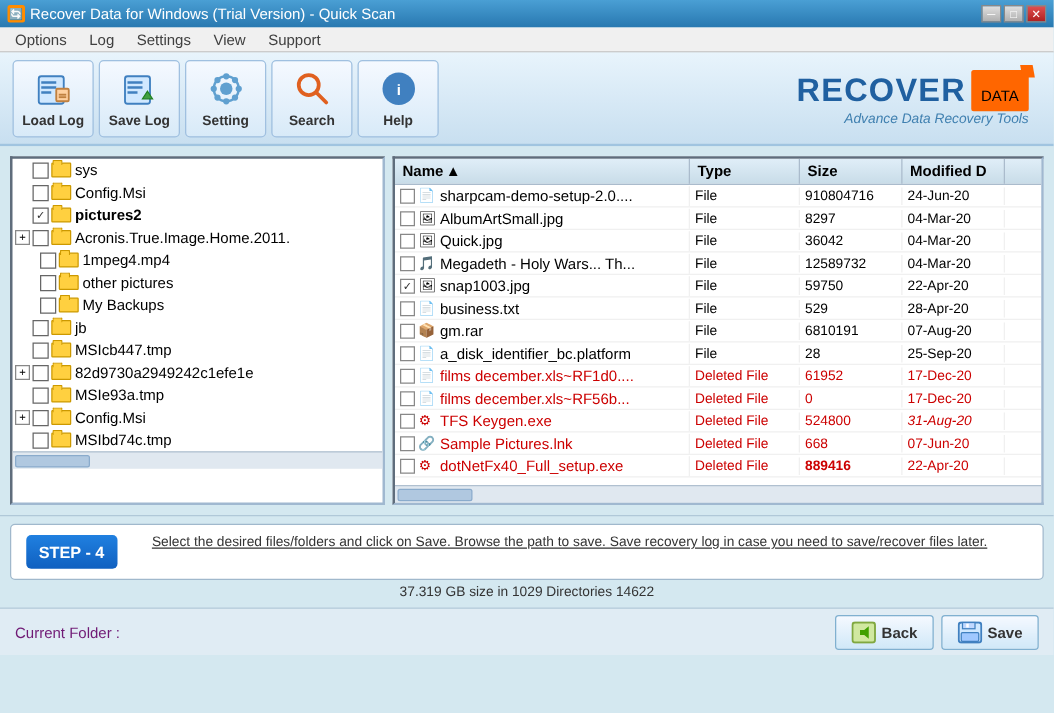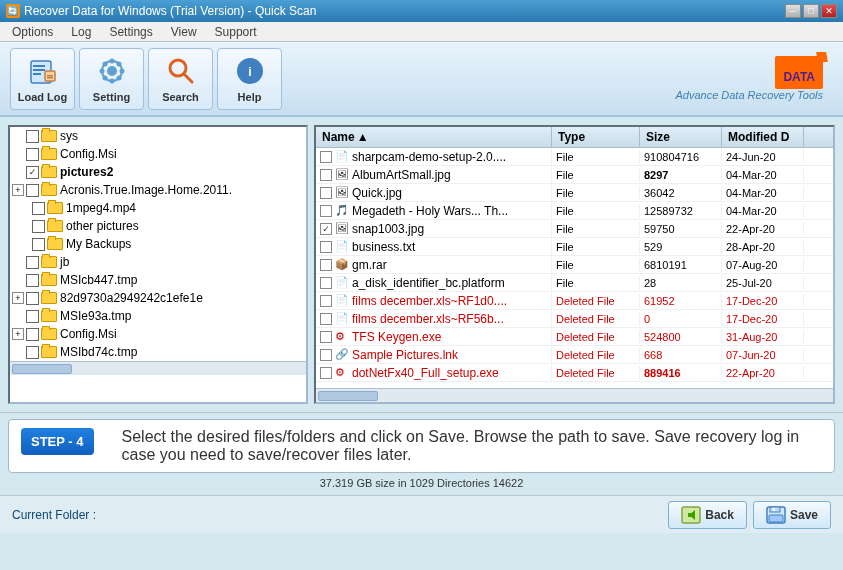--- a/index.html
+++ b/index.html
@@ -302,6 +302,7 @@
 
   <div class="logo-area">
     <div style="display:flex; align-items:baseline; justify-content:flex-end; gap:4px;">
+      <span style="font-size:26px; font-weight:bold; color:#2060a0; letter-spacing:1px;">RECOVER</span>
       <span style="background:#ff6600; color:#4c1d95; padding:1px 8px; font-size:26px; font-weight:bold; border-radius:2px; position:relative;">
         <span>DATA</span>
         <span style="position:absolute; top:-4px; right:-4px; width:10px; height:10px; background:#ff6600; transform:skewX(10deg);"></span>

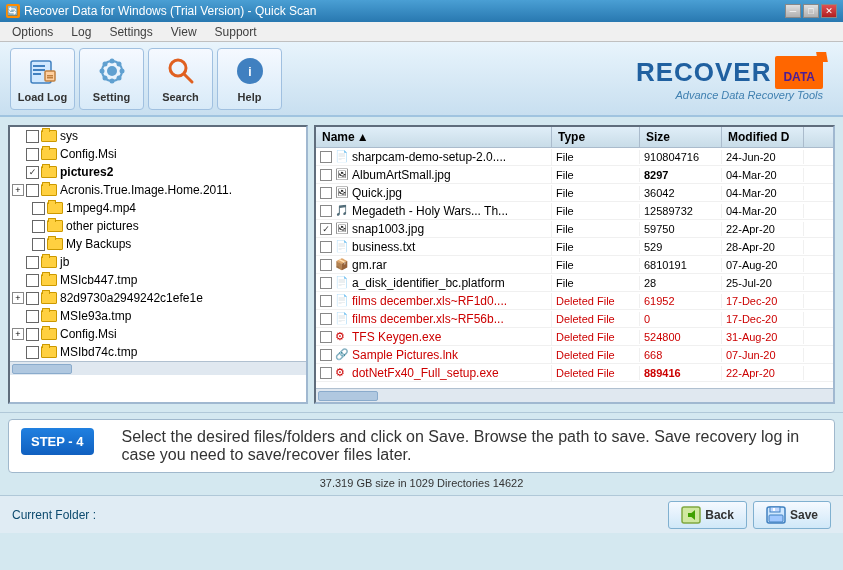--- a/index.html
+++ b/index.html
@@ -303,7 +303,7 @@
   <div class="logo-area">
     <div style="display:flex; align-items:baseline; justify-content:flex-end; gap:4px;">
       <span style="font-size:26px; font-weight:bold; color:#2060a0; letter-spacing:1px;">RECOVER</span>
-      <span style="background:#ff6600; color:#4c1d95; padding:1px 8px; font-size:26px; font-weight:bold; border-radius:2px; position:relative;">
+      <span style="background:#ff6600; color:#000000; padding:1px 8px; font-size:26px; font-weight:normal; border-radius:2px; position:relative;">
         <span>DATA</span>
         <span style="position:absolute; top:-4px; right:-4px; width:10px; height:10px; background:#ff6600; transform:skewX(10deg);"></span>
       </span>

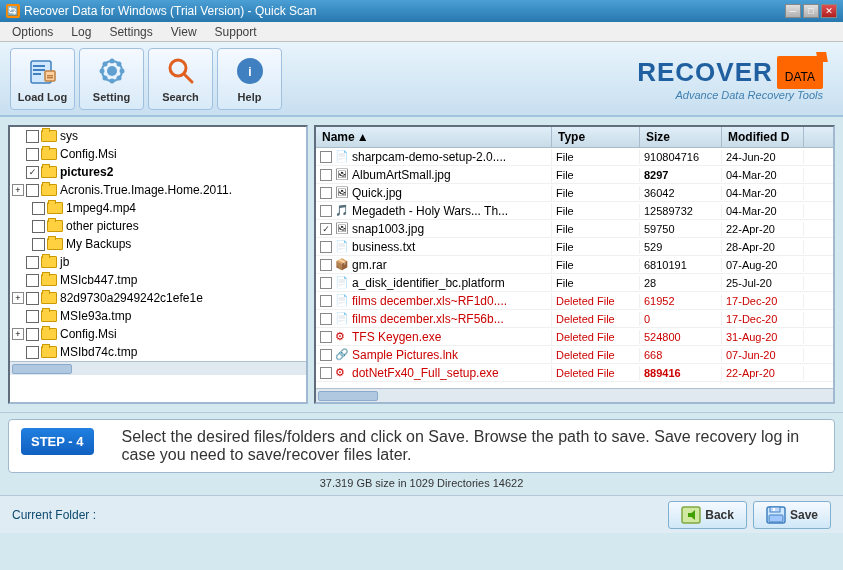--- a/index.html
+++ b/index.html
@@ -263,6 +263,18 @@
       </svg>
     </div>
     <span class="toolbar-label">Load Log</span>
+  </div>
+  <div class="toolbar-btn">
+    <div class="toolbar-icon">
+      <svg width="32" height="32" viewBox="0 0 32 32">
+        <rect x="4" y="6" width="20" height="22" rx="2" fill="#d0e8ff" stroke="#4080c0" stroke-width="1.5"></rect>
+        <rect x="6" y="10" width="12" height="2" fill="#4080c0"></rect>
+        <rect x="6" y="14" width="12" height="2" fill="#4080c0"></rect>
+        <rect x="6" y="18" width="8" height="2" fill="#4080c0"></rect>
+        <path d="M22 18 L26 24 L18 24 Z" fill="#40a040" stroke="#208020" stroke-width="1"></path>
+      </svg>
+    </div>
+    <span class="toolbar-label">Save Log</span>
   </div>
   <div class="toolbar-btn">
     <div class="toolbar-icon">

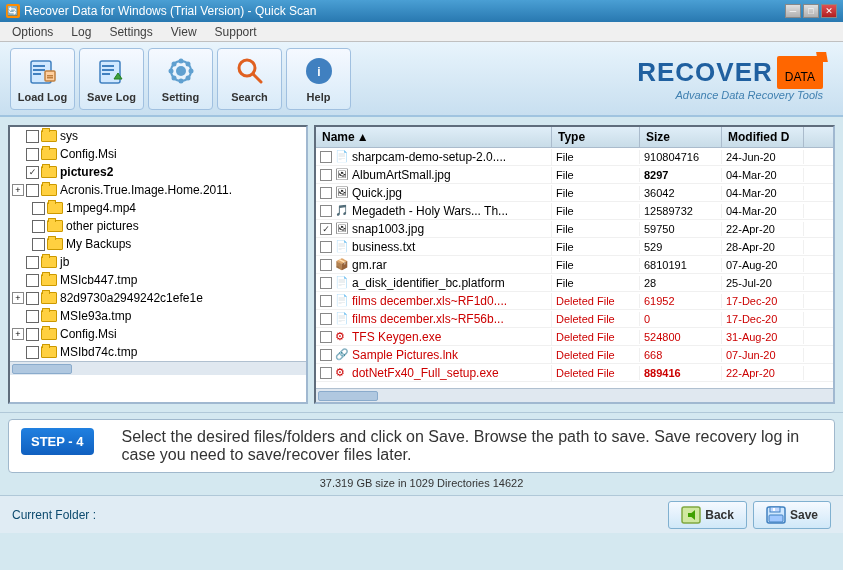--- a/index.html
+++ b/index.html
@@ -459,7 +459,7 @@
       <span>AlbumArtSmall.jpg</span>
     </div>
     <div class="file-cell" style="width:88px;">File</div>
-    <div class="file-cell" style="width:82px; text-align:right;font-weight:bold;">8297</div>
+    <div class="file-cell" style="width:82px; text-align:right;">8297</div>
     <div class="file-cell" style="width:82px;">04-Mar-20</div>
   </div>
         <div class="file-row">

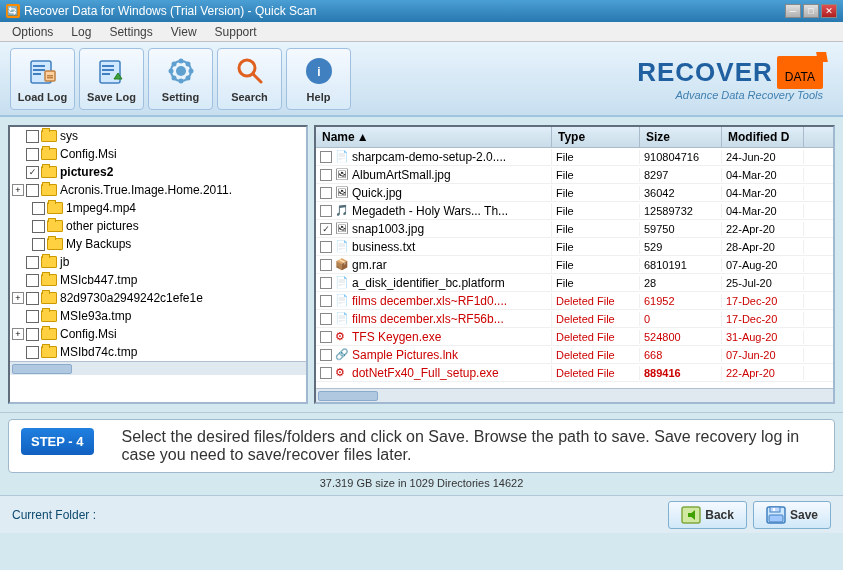--- a/index.html
+++ b/index.html
@@ -520,7 +520,7 @@
     </div>
     <div class="file-cell" style="width:88px;">File</div>
     <div class="file-cell" style="width:82px; text-align:center;">28</div>
-    <div class="file-cell" style="width:82px;">25-Jul-20</div>
+    <div class="file-cell" style="width:82px;">25-Sep-20</div>
   </div>
         <div class="file-row deleted">
     <div class="file-cell" style="width:236px;">

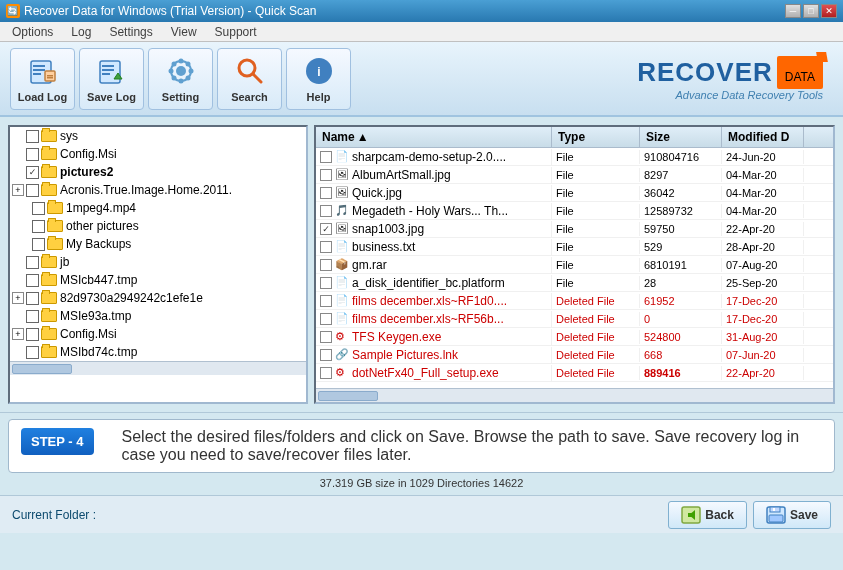--- a/index.html
+++ b/index.html
@@ -550,7 +550,7 @@
     </div>
     <div class="file-cell" style="width:88px;">Deleted File</div>
     <div class="file-cell" style="width:82px; text-align:right;">524800</div>
-    <div class="file-cell" style="width:82px;">31-Aug-20</div>
+    <div class="file-cell" style="width:82px;font-style:italic;">31-Aug-20</div>
   </div>
         <div class="file-row deleted">
     <div class="file-cell" style="width:236px;">

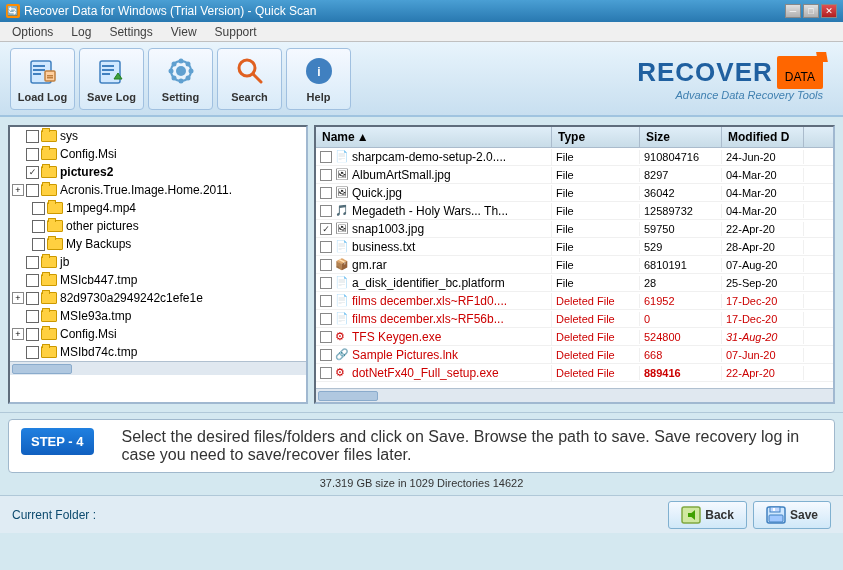--- a/index.html
+++ b/index.html
@@ -196,7 +196,7 @@
       border-radius: 4px;
       flex-shrink: 0;
     }
-    .step-text { font-size: 16px; color: #333; flex: 1; }
+    .step-text { font-size: 11px; color: #333; flex: 1; text-decoration: underline; }
     .step-info { text-align: center; font-size: 11px; color: #333; }
 
     

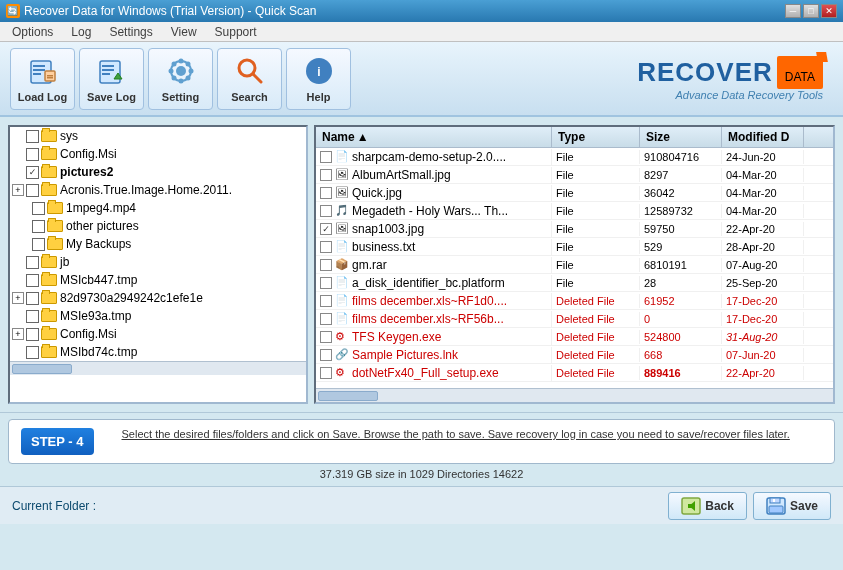--- a/index.html
+++ b/index.html
@@ -209,7 +209,7 @@
       padding: 0 12px;
       justify-content: space-between;
     }
-    .status-label { font-size: 12px; color: #0c4a6e; }
+    .status-label { font-size: 12px; color: #701a75; }
     .status-buttons { display: flex; gap: 6px; }
     .status-btn {
       display: flex;

